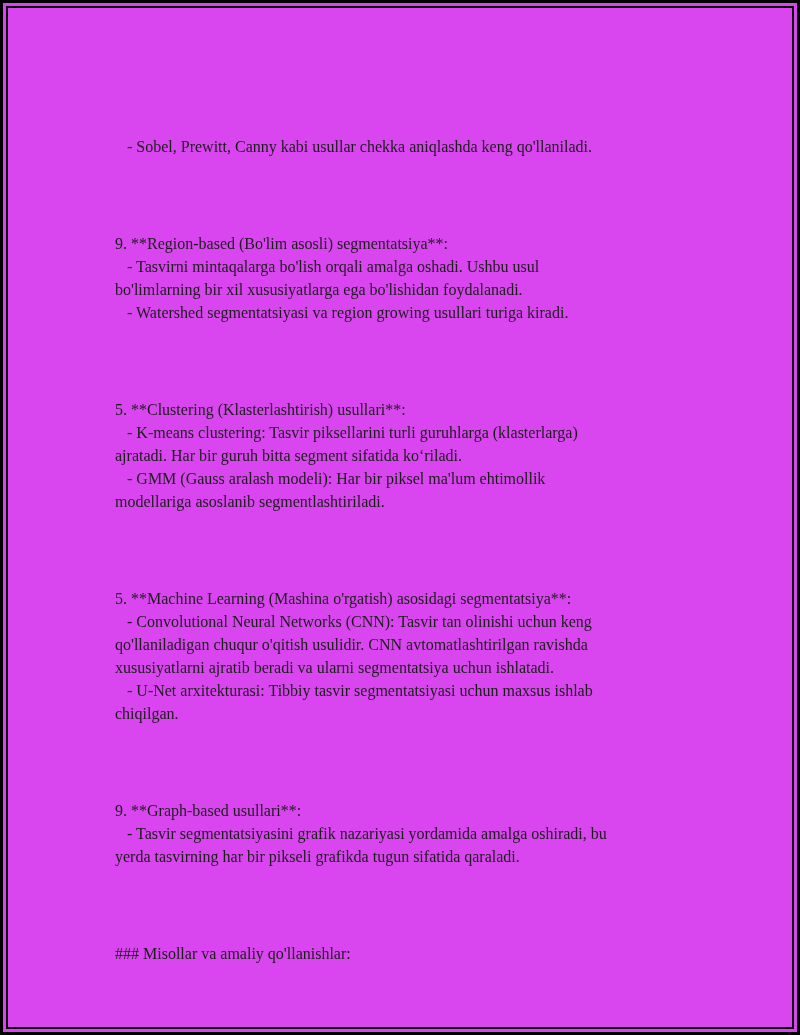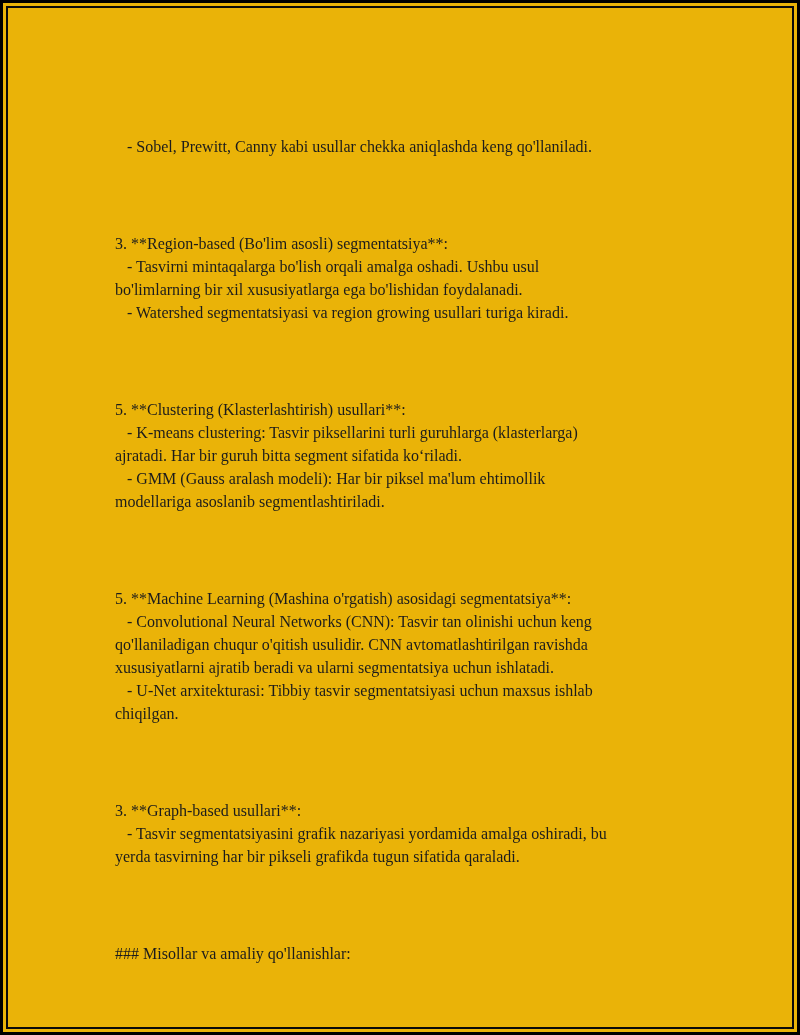--- a/index.html
+++ b/index.html
@@ -11,7 +11,7 @@
     position: relative;
     width: 800px;
     height: 1035px;
-    background: #eab308;
+    background: #d946ef;
     overflow: hidden;
     font-family: "Liberation Serif", serif;
   }

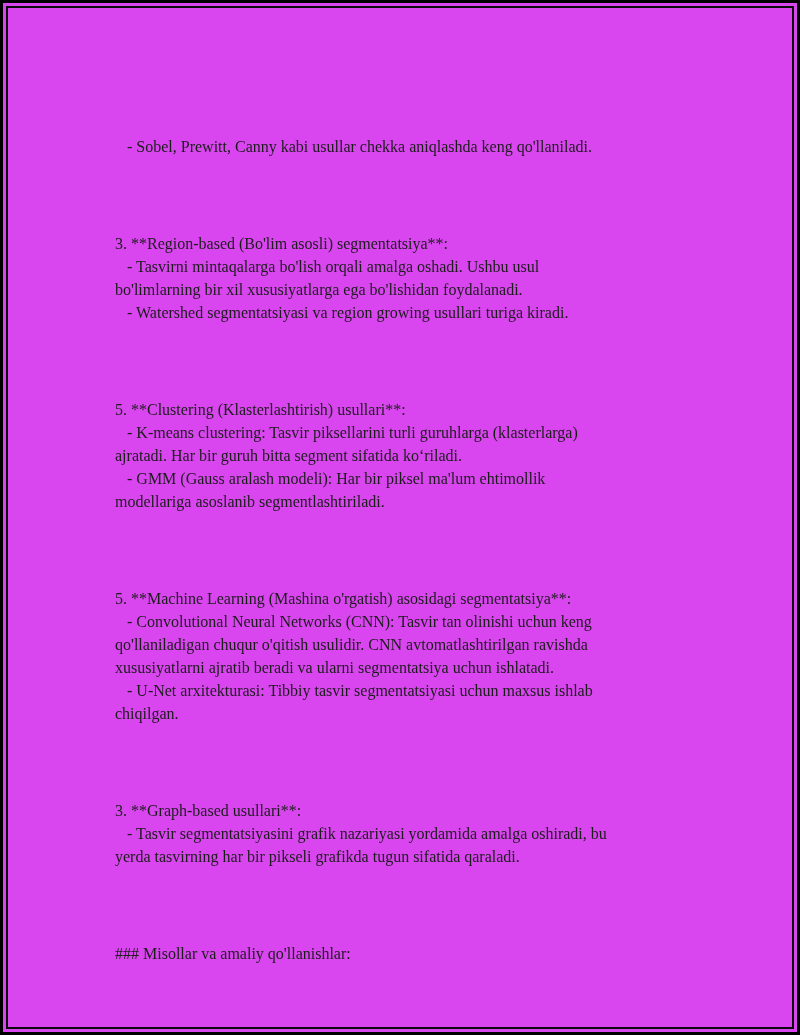--- a/index.html
+++ b/index.html
@@ -53,7 +53,7 @@
 
   <div class="doc-content">
     <div class="para">   - Sobel, Prewitt, Canny kabi usullar chekka aniqlashda keng qo'llaniladi.</div>
-    <div class="para">3. **Region-based (Bo'lim asosli) segmentatsiya**:
+    <div class="para">9. **Region-based (Bo'lim asosli) segmentatsiya**:
    - Tasvirni mintaqalarga bo'lish orqali amalga oshadi. Ushbu usul
 bo'limlarning bir xil xususiyatlarga ega bo'lishidan foydalanadi.
    - Watershed segmentatsiyasi va region growing usullari turiga kiradi.</div>

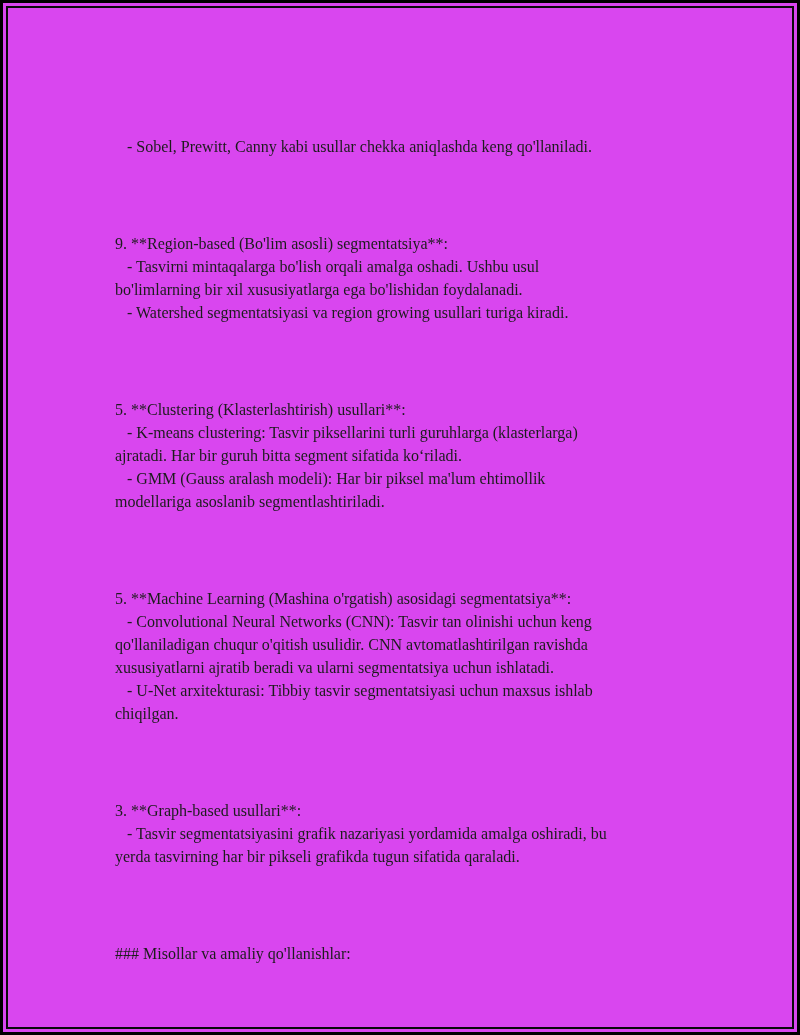--- a/index.html
+++ b/index.html
@@ -68,7 +68,7 @@
 xususiyatlarni ajratib beradi va ularni segmentatsiya uchun ishlatadi.
    - U-Net arxitekturasi: Tibbiy tasvir segmentatsiyasi uchun maxsus ishlab
 chiqilgan.</div>
-    <div class="para">3. **Graph-based usullari**:
+    <div class="para">9. **Graph-based usullari**:
    - Tasvir segmentatsiyasini grafik nazariyasi yordamida amalga oshiradi, bu
 yerda tasvirning har bir pikseli grafikda tugun sifatida qaraladi.</div>
     <div class="para">### Misollar va amaliy qo'llanishlar:</div>

